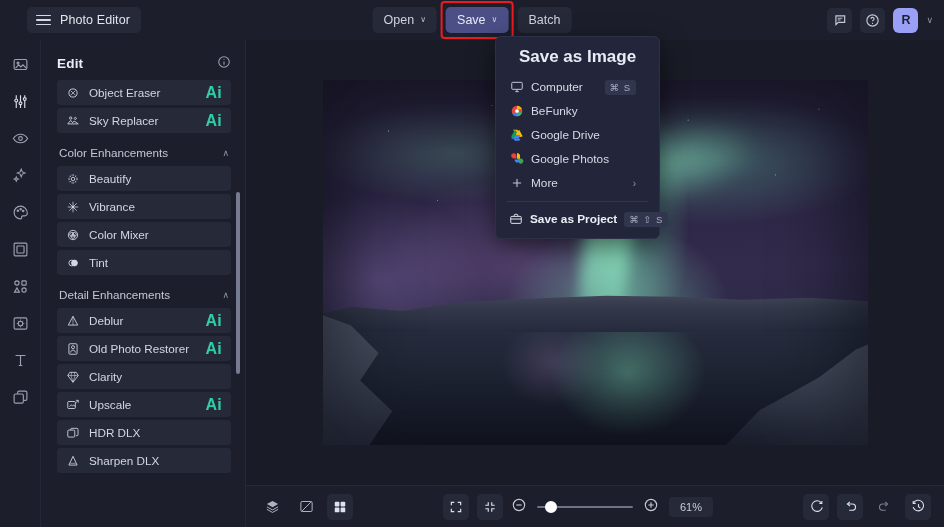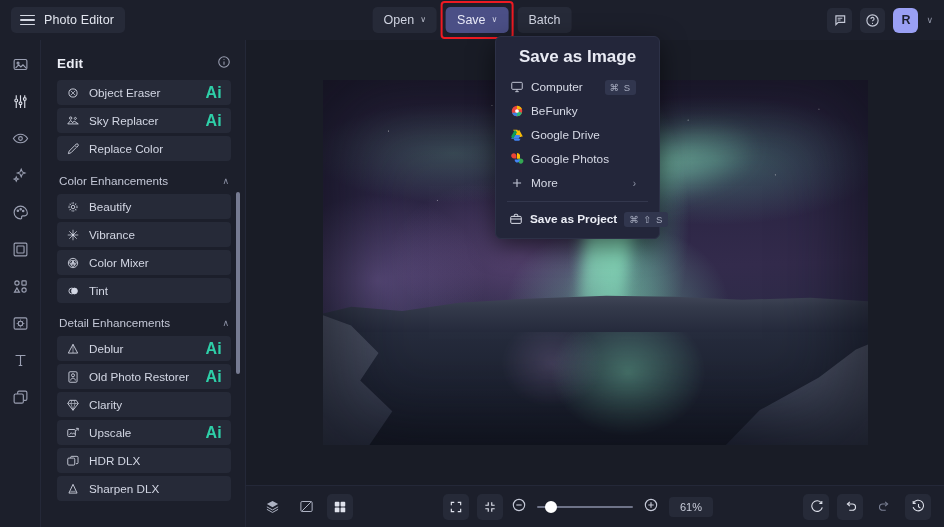--- a/index.html
+++ b/index.html
@@ -17,7 +17,7 @@
     height: 40px; flex: 0 0 40px;
     background: #1c1f2b;
     display: flex; align-items: center;
-    position: relative; z-index: 40;
+    position: relative; z-index: 40; padding-left: 16px;
   }
   .brand {
     display: flex; align-items: center; gap: 9px;

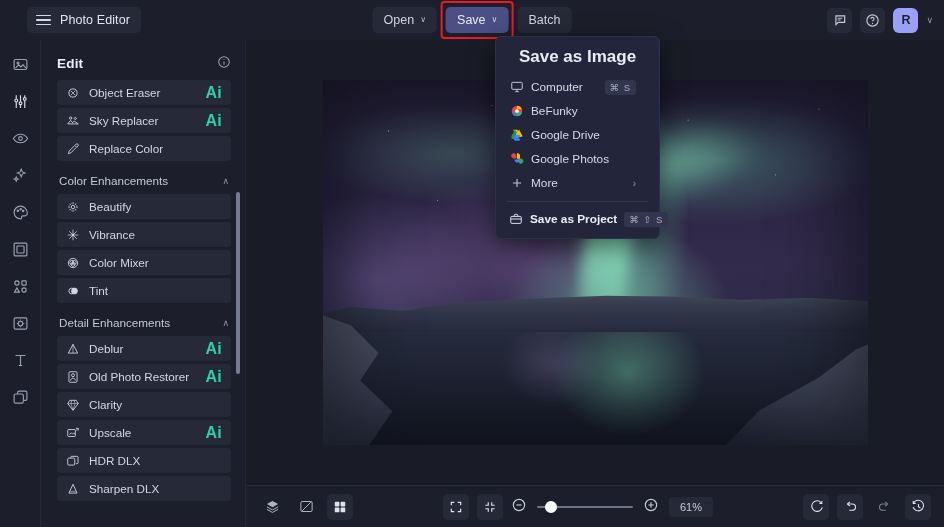--- a/index.html
+++ b/index.html
@@ -379,13 +379,6 @@
             </svg>
             <span class="tname">Sky Replacer</span>
             <span class="ai-badge" style="color: rgb(46, 207, 168);">Ai</span>
-          </div>
-          <div class="tool-row">
-            <svg width="14" height="14" viewBox="0 0 24 24" fill="none" stroke="#d3d7e4" stroke-width="1.5">
-              <path d="M17.5 3.5a2.3 2.3 0 0 1 3.2 3.2l-2.3 2.3-3.2-3.2z"></path>
-              <path d="M14.6 6.4L5.5 15.5 4 20l4.5-1.5 9.1-9.1"></path>
-            </svg>
-            <span class="tname">Replace Color</span>
           </div>
           <div class="group-head">
             <span class="group-title">Color Enhancements</span>

